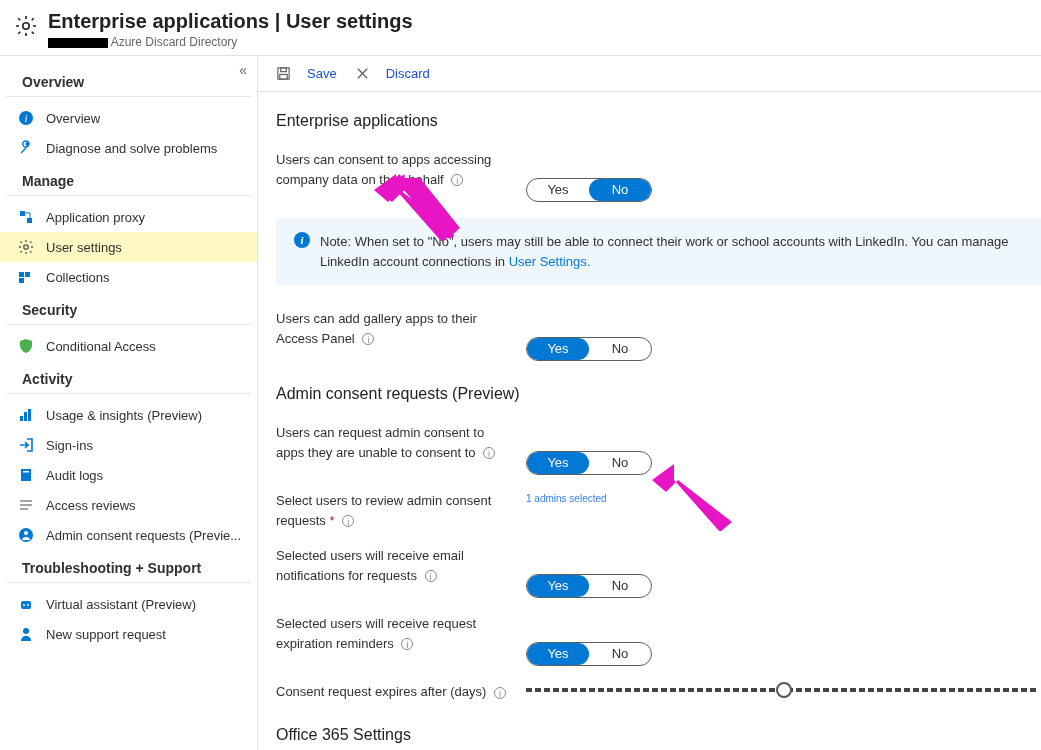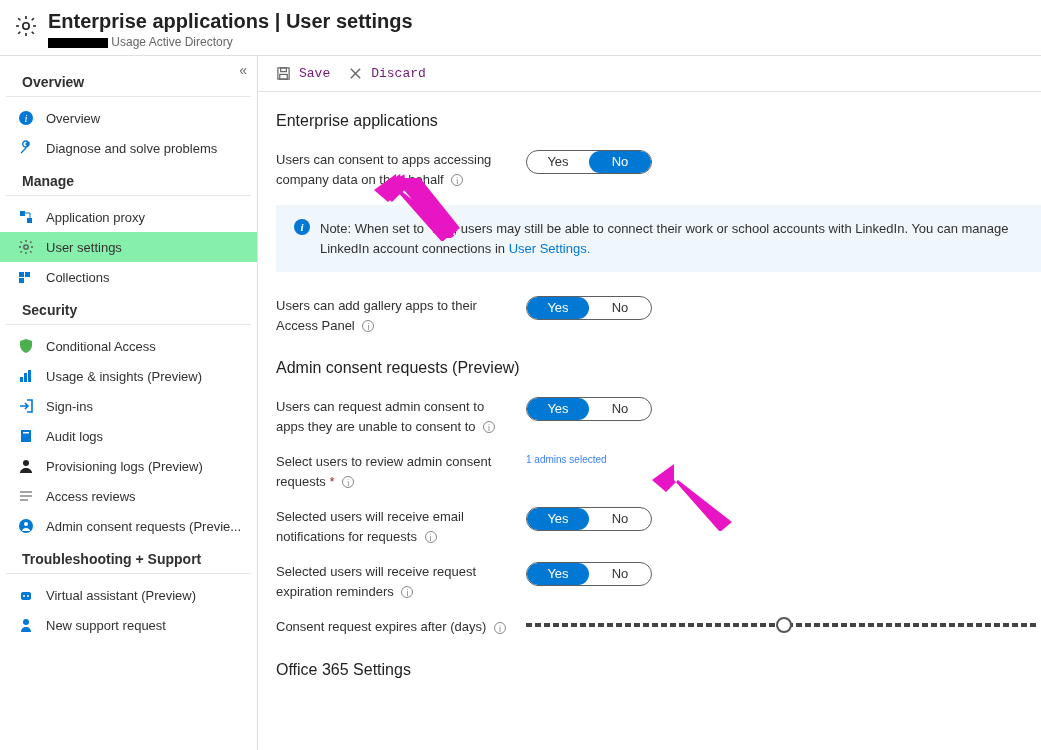--- a/index.html
+++ b/index.html
@@ -58,7 +58,7 @@
     </svg>
   <div class="header-tb">
     <h1>Enterprise applications | User settings</h1>
-    <div class="subtitle"><span class="redact"></span><span> Usage Active Directory</span></div>
+    <div class="subtitle"><span class="redact"></span><span> Azure Discard Directory</span></div>
   </div>
 </div>
 

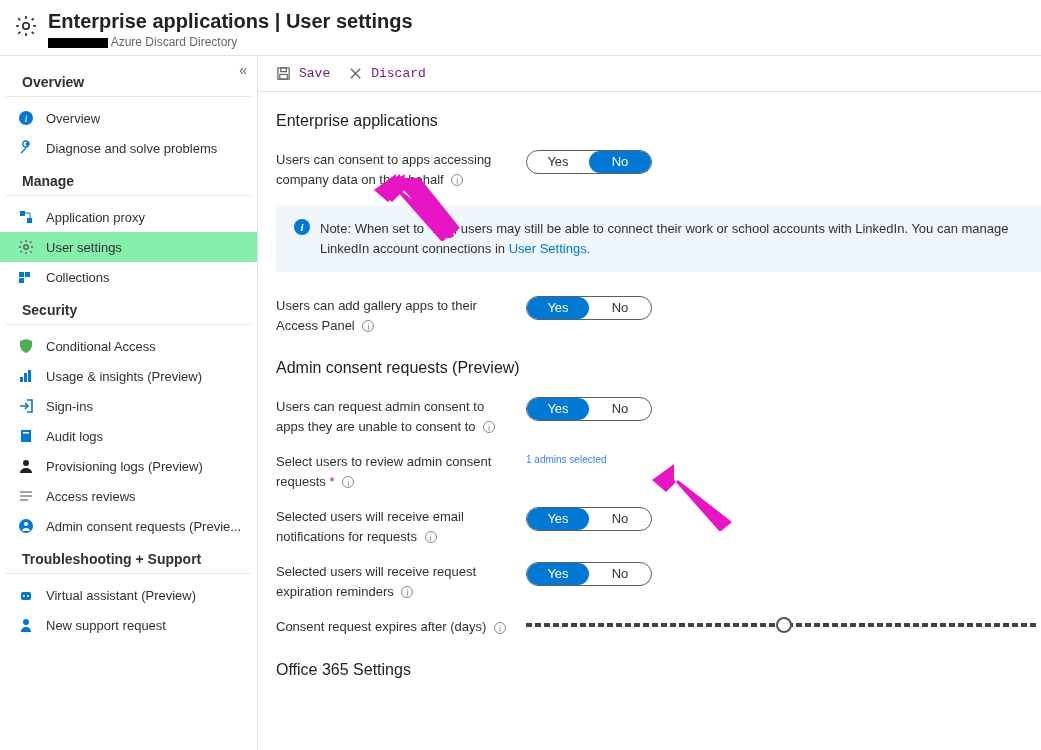--- a/index.html
+++ b/index.html
@@ -22,7 +22,7 @@
 
 .content { flex: 1; overflow-y: auto; }
 .toolbar { display: flex; align-items: center; padding: 10px 18px; border-bottom: 1px solid #e1e1e1; gap: 18px; }
-.tool-btn { display: flex; align-items: center; gap: 8px; font-size: 13px; color: #701a75; cursor: pointer; font-family: Liberation Mono, monospace; }
+.tool-btn { display: flex; align-items: center; gap: 16px; font-size: 13px; color: #1d4ed8; cursor: pointer; }
 .tool-btn svg { width: 15px; height: 15px; }
 
 .blade { padding: 20px 0 20px 18px; }

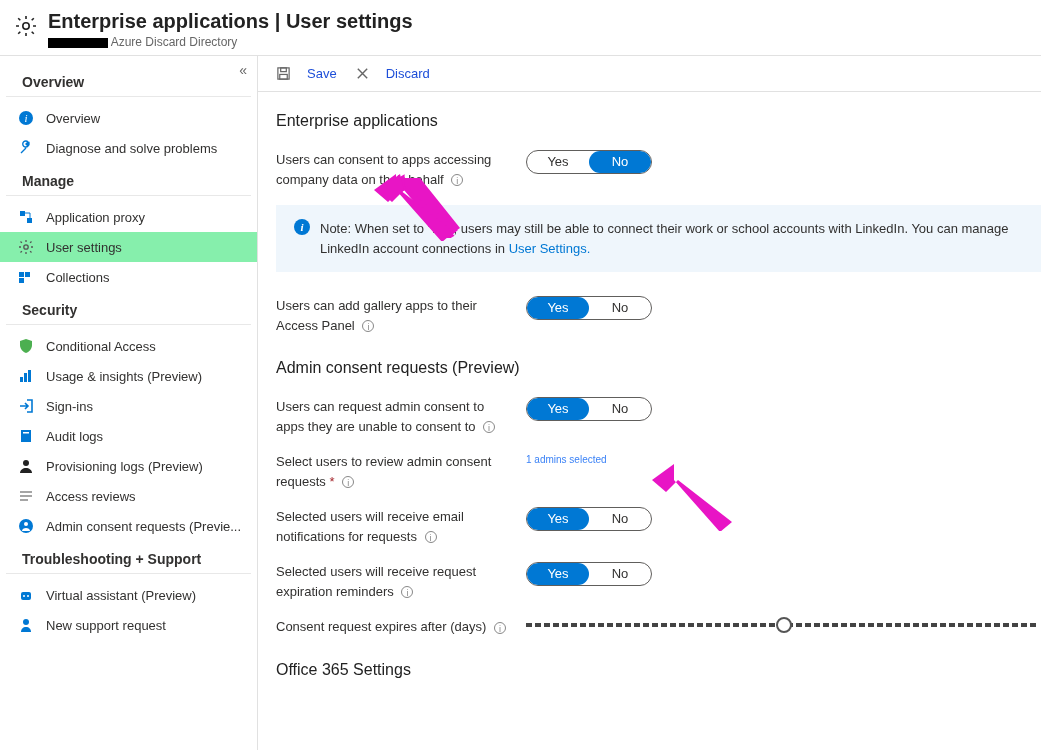--- a/index.html
+++ b/index.html
@@ -32,7 +32,7 @@
 .info-ic { display: inline-block; width: 12px; height: 12px; border: 1px solid #888; border-radius: 50%; font-size: 9px; text-align: center; line-height: 12px; color: #888; margin-left: 4px; vertical-align: middle; }
 .req { color: #a4262c; }
 
-.toggle { display: inline-flex; border: 1px solid #605e5c; border-radius: 14px; overflow: hidden; height: 24px; }
+.toggle { display: inline-flex; border: 1px solid #605e5c; border-radius: 14px; overflow: hidden; height: 24px; margin-top: 28px; }
 .toggle span { width: 62px; text-align: center; line-height: 22px; font-size: 13px; cursor: pointer; }
 .toggle .sel { background: #0078d4; color: #fff; border-radius: 12px; margin: 0; }
 .toggle .unsel { color: #323130; }

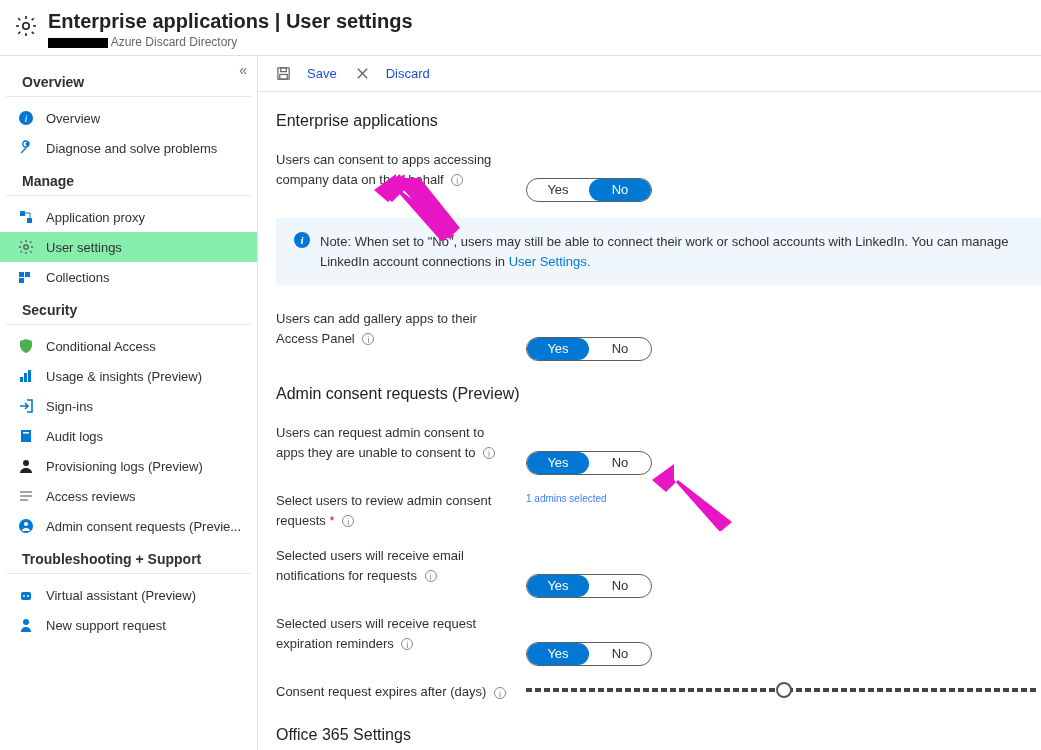--- a/index.html
+++ b/index.html
@@ -17,7 +17,7 @@
 .collapse-arrow { position: absolute; top: 6px; right: 10px; color: #666; font-size: 14px; }
 .side-sec { padding: 10px 16px 6px; font-size: 14px; font-weight: 600; border-bottom: 1px solid #e8e8e8; margin: 0 6px 6px; }
 .side-item { display: flex; align-items: center; padding: 7px 18px; cursor: pointer; font-size: 13px; color: #323130; white-space: nowrap; }
-.side-item.active { background: #86efac; }
+.side-item.active { background: #fef9c3; }
 .side-ic { width: 16px; height: 16px; margin-right: 12px; flex: 0 0 16px; display: flex; align-items: center; justify-content: center; }
 
 .content { flex: 1; overflow-y: auto; }

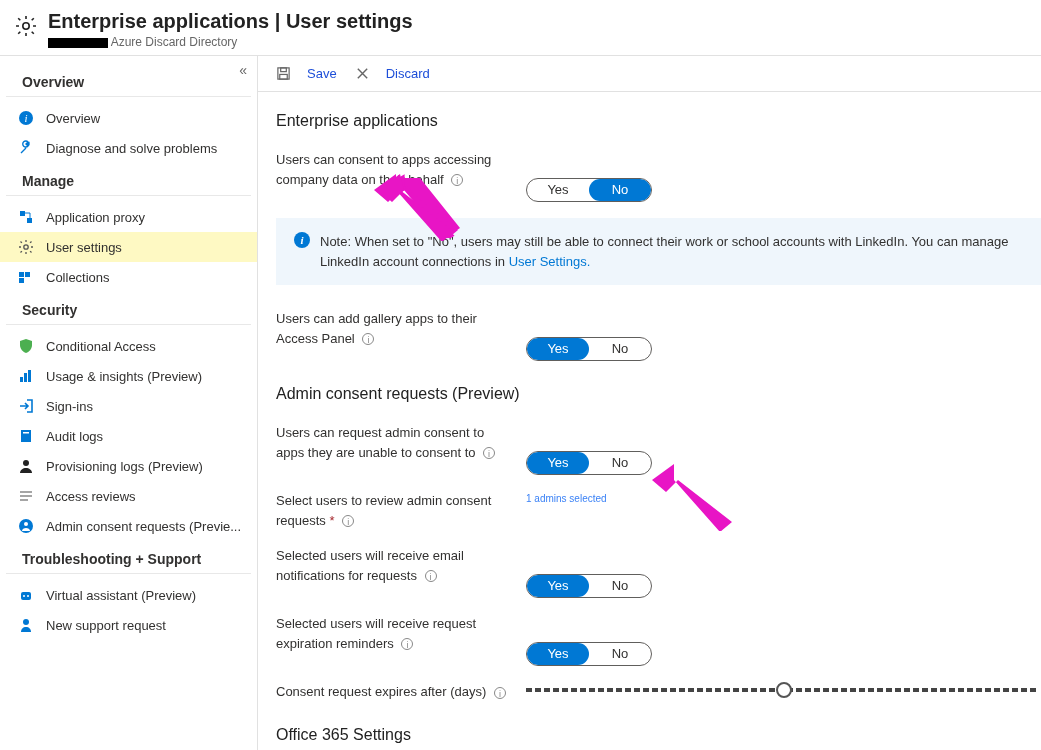--- a/index.html
+++ b/index.html
@@ -126,6 +126,7 @@
         <span>Conditional Access</span>
       </div>
 
+    <div class="side-sec">Activity</div>
     <div class="side-item">
         <span class="side-ic">
           <svg width="16" height="16">

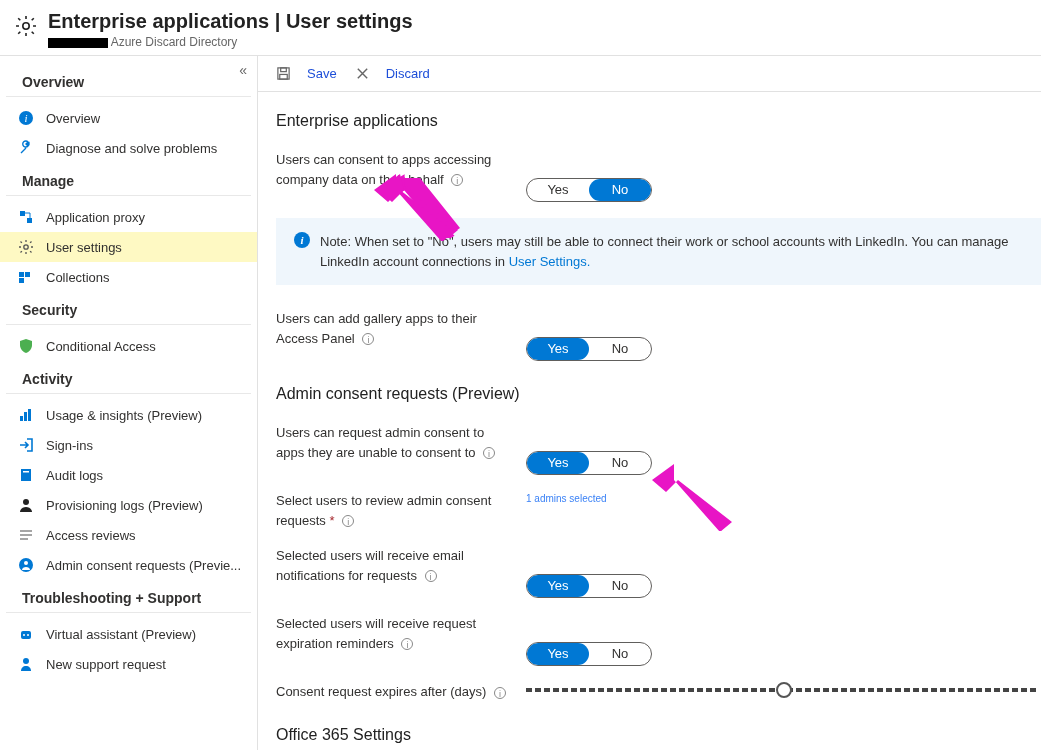--- a/index.html
+++ b/index.html
@@ -156,15 +156,6 @@
       </div>
     <div class="side-item">
         <span class="side-ic">
-          <svg width="16" height="16">
-            <circle cx="8" cy="5" r="3" fill="#222"></circle>
-            <path d="M2 15c0-3 3-5 6-5s6 2 6 5z" fill="#222"></path>
-          </svg>
-        </span>
-        <span>Provisioning logs (Preview)</span>
-      </div>
-    <div class="side-item">
-        <span class="side-ic">
           <svg width="16" height="16" stroke="#888" stroke-width="1.5">
             <path d="M2 4h12M2 8h12M2 12h8"></path>
           </svg>

